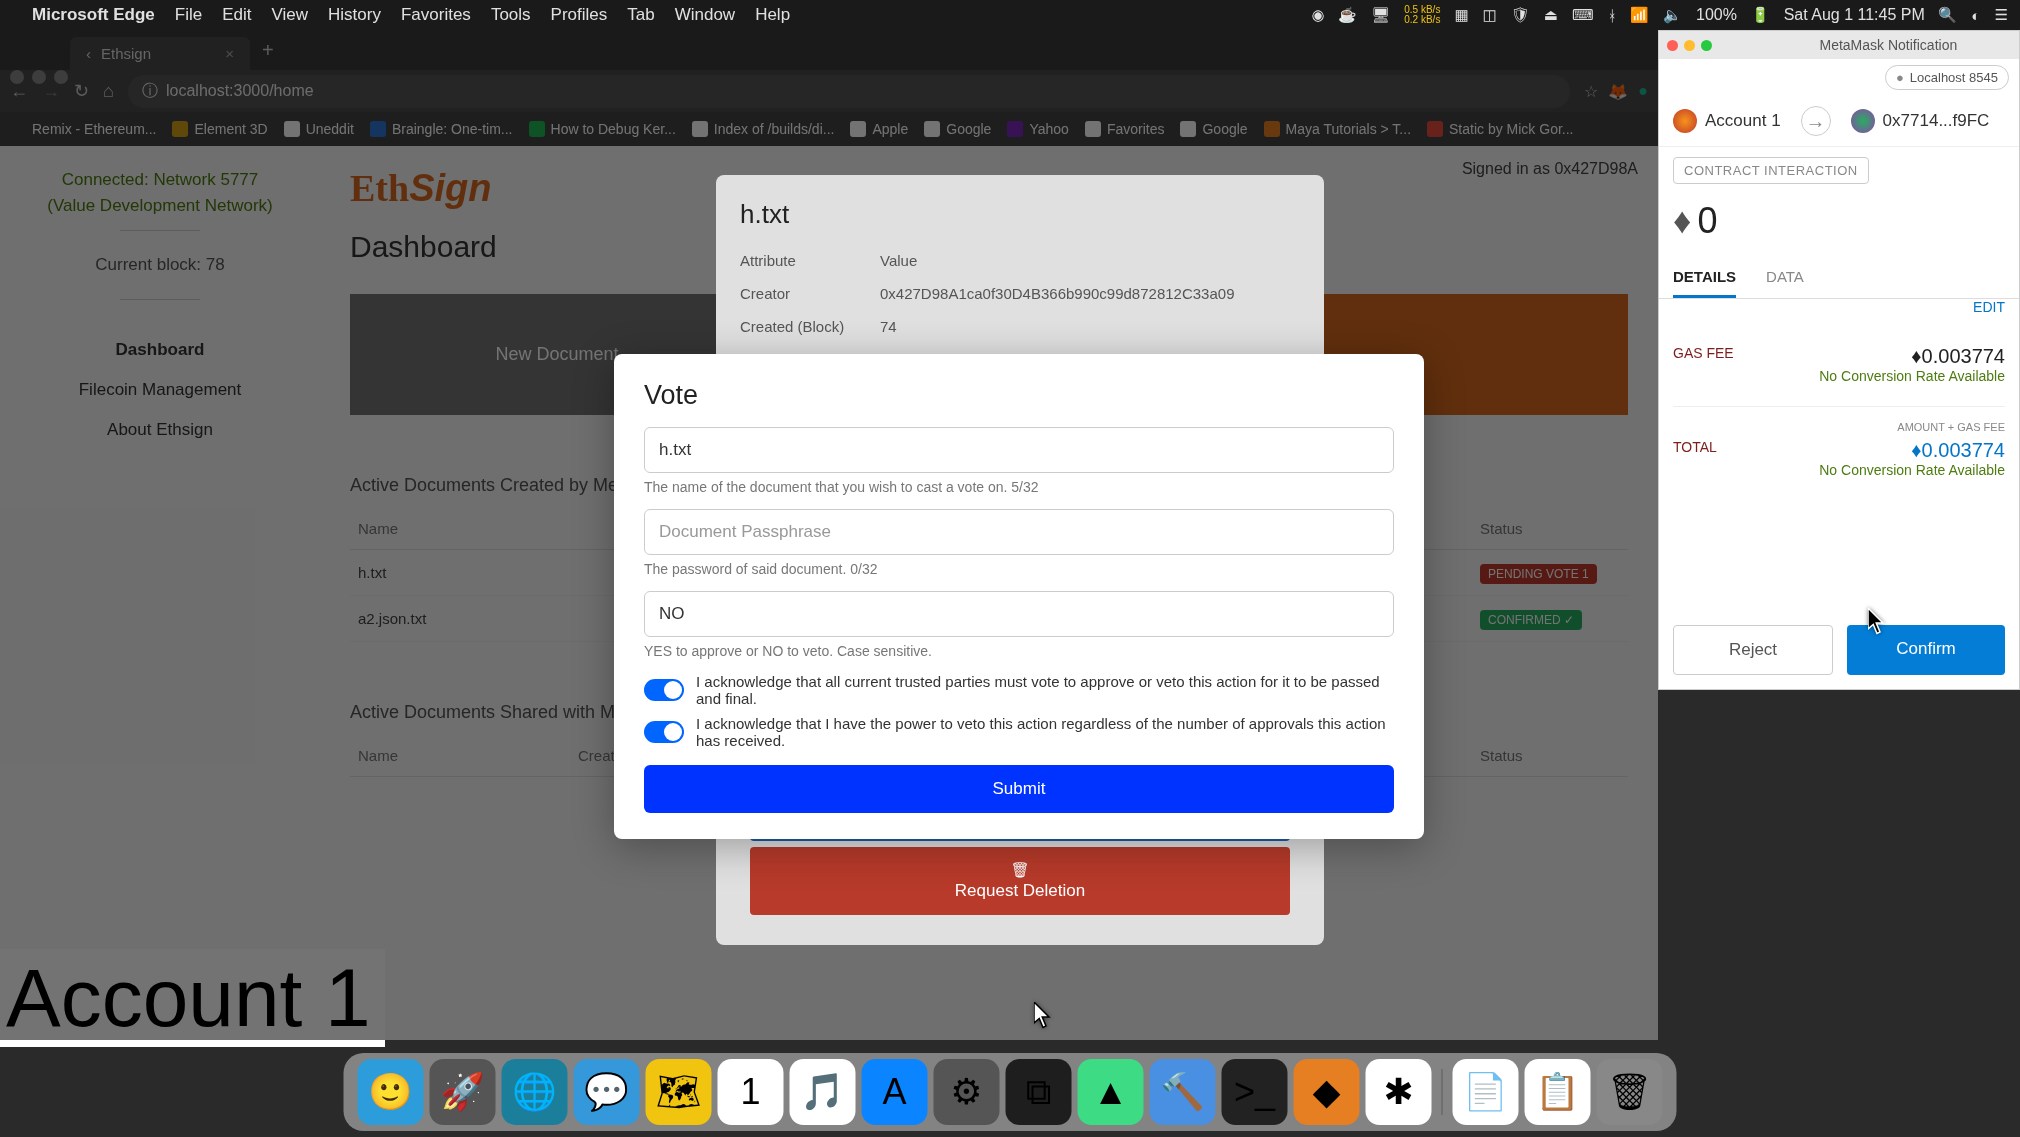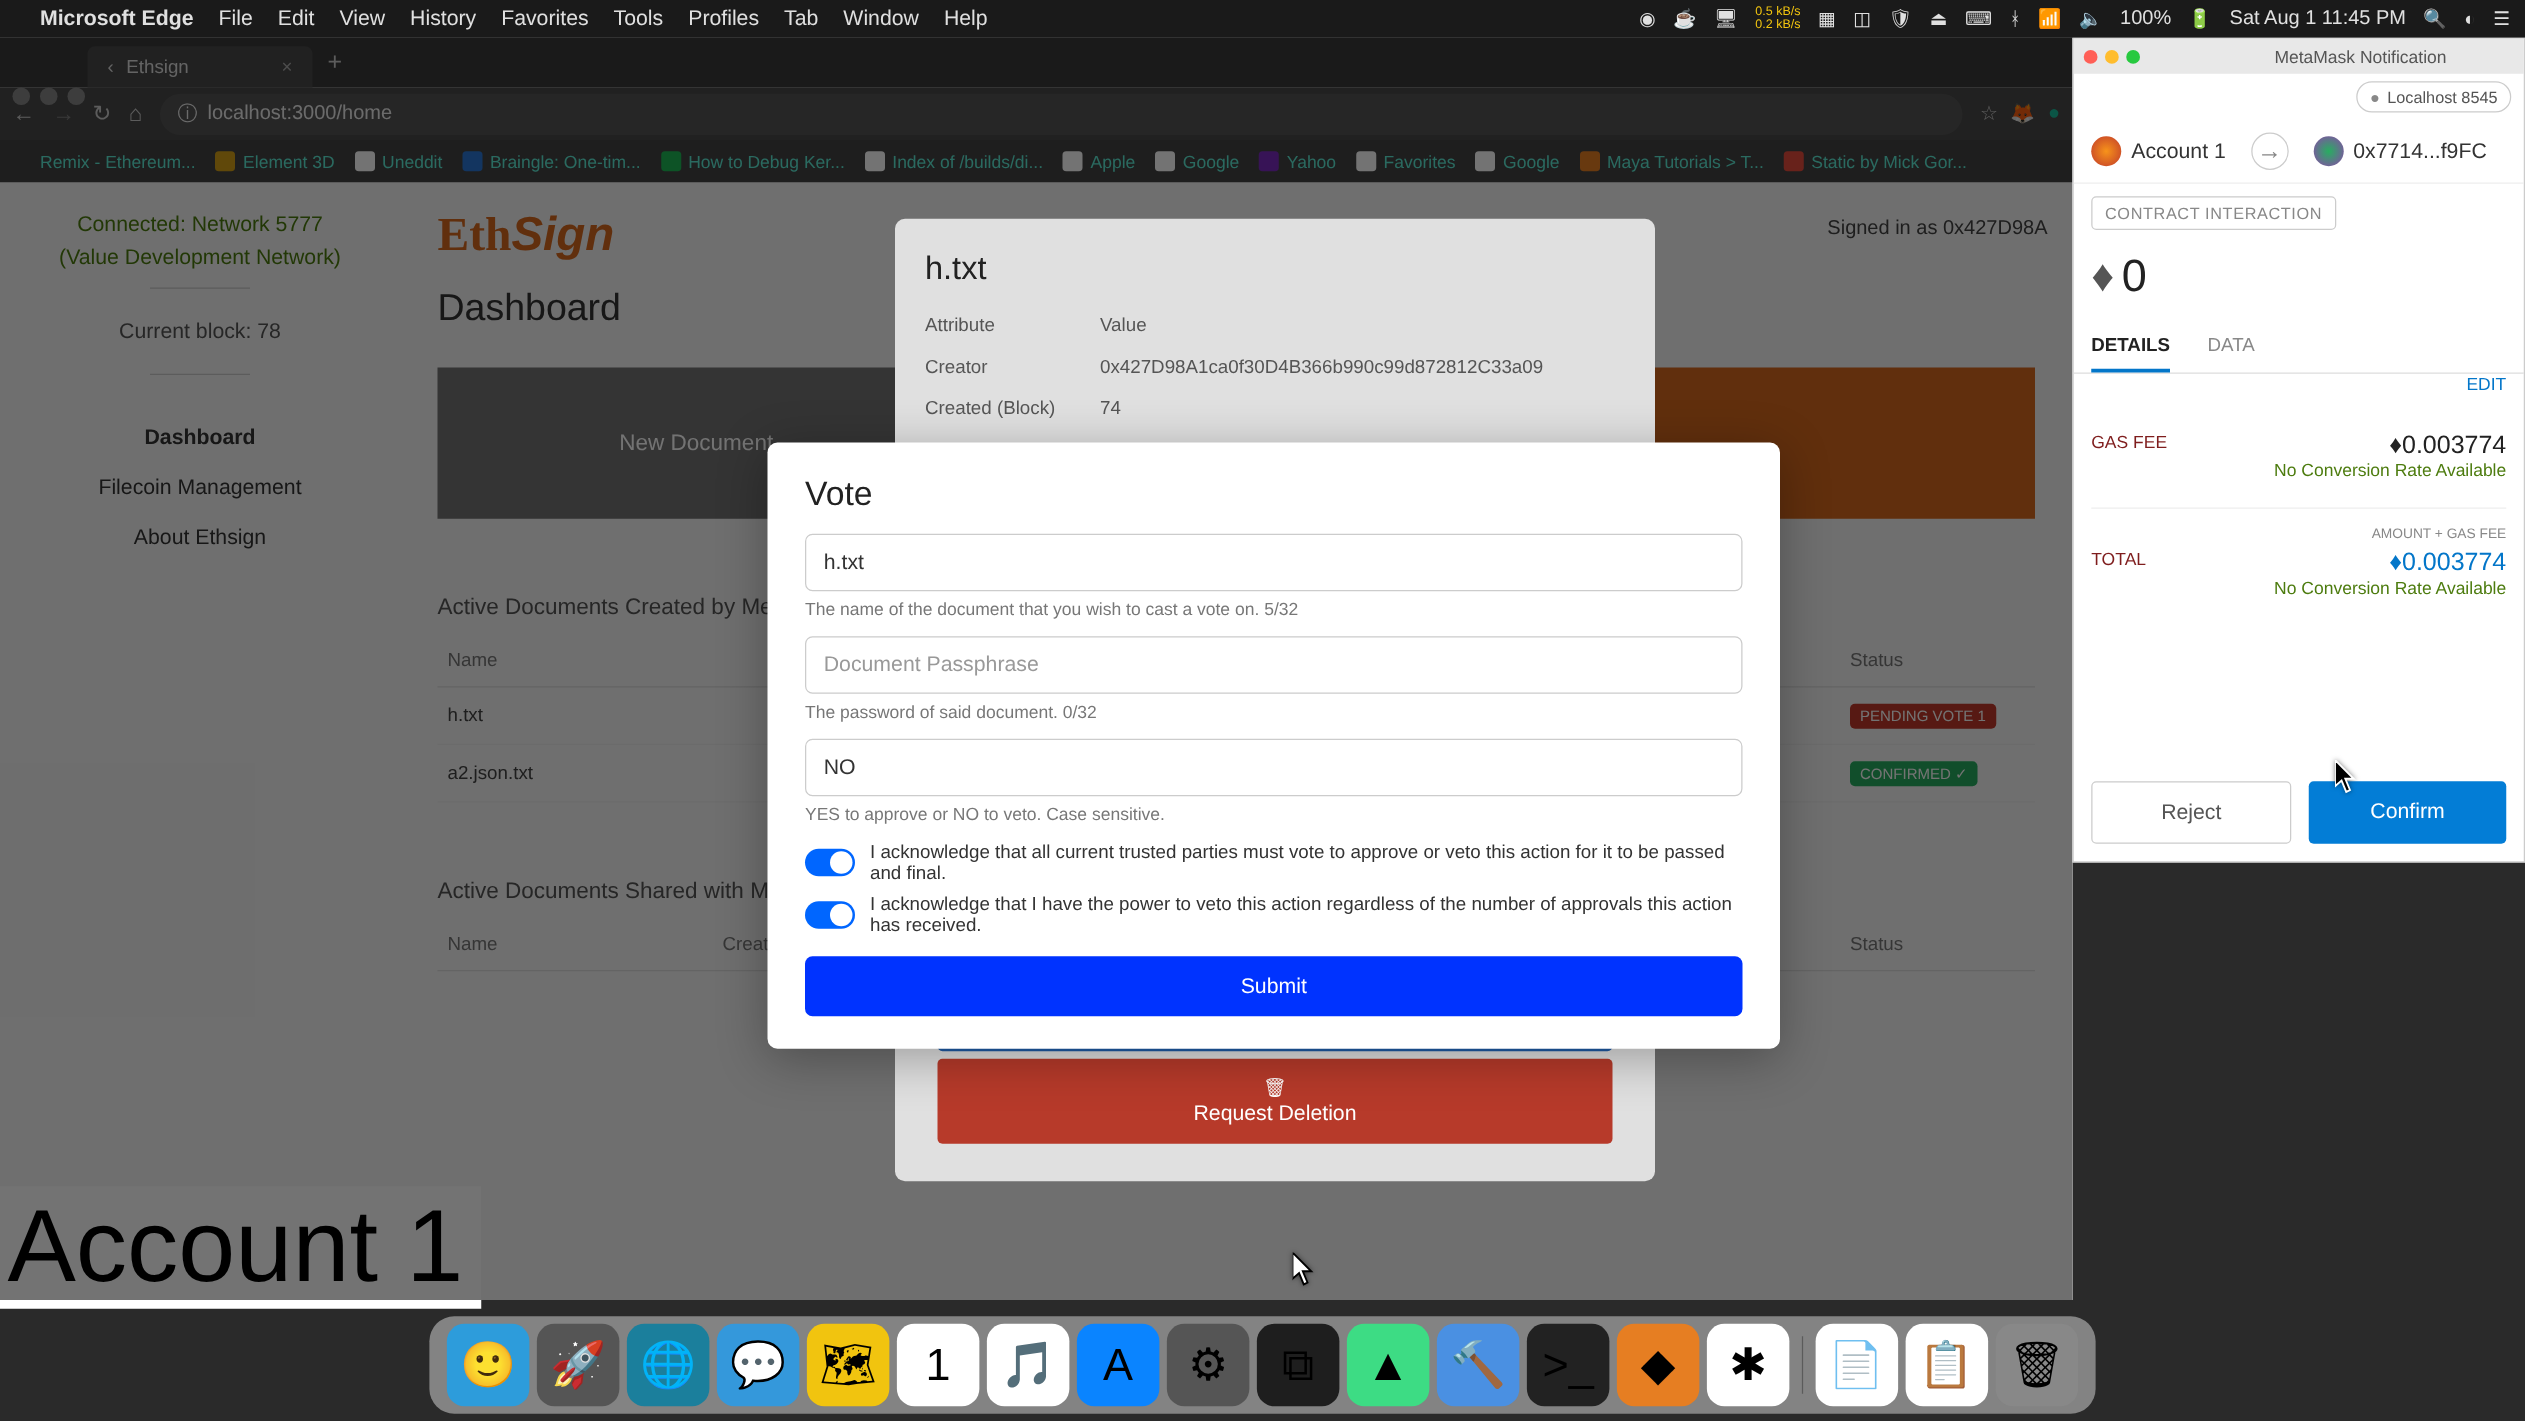--- a/index.html
+++ b/index.html
@@ -27,7 +27,7 @@
 .addrbar .url { flex: 1; background: #555; border-radius: 20px; padding: 6px 14px; color: #eee; display: flex; align-items: center; gap: 8px; font-size: 16px; }
 .addrbar .right { display: flex; gap: 10px; align-items: center; }
 
-.bookmarks { height: 34px; background: #444; display: flex; align-items: center; padding: 0 10px; gap: 16px; color: #5eead4; font-size: 14px; }
+.bookmarks { height: 34px; background: #444; display: flex; align-items: center; padding: 0 10px; gap: 16px; color: #ffffff; font-size: 14px; }
 .bookmarks .bm { display: flex; align-items: center; gap: 6px; cursor: pointer; white-space: nowrap; }
 .bm-ico { width: 16px; height: 16px; display: inline-block; border-radius: 3px; }
 

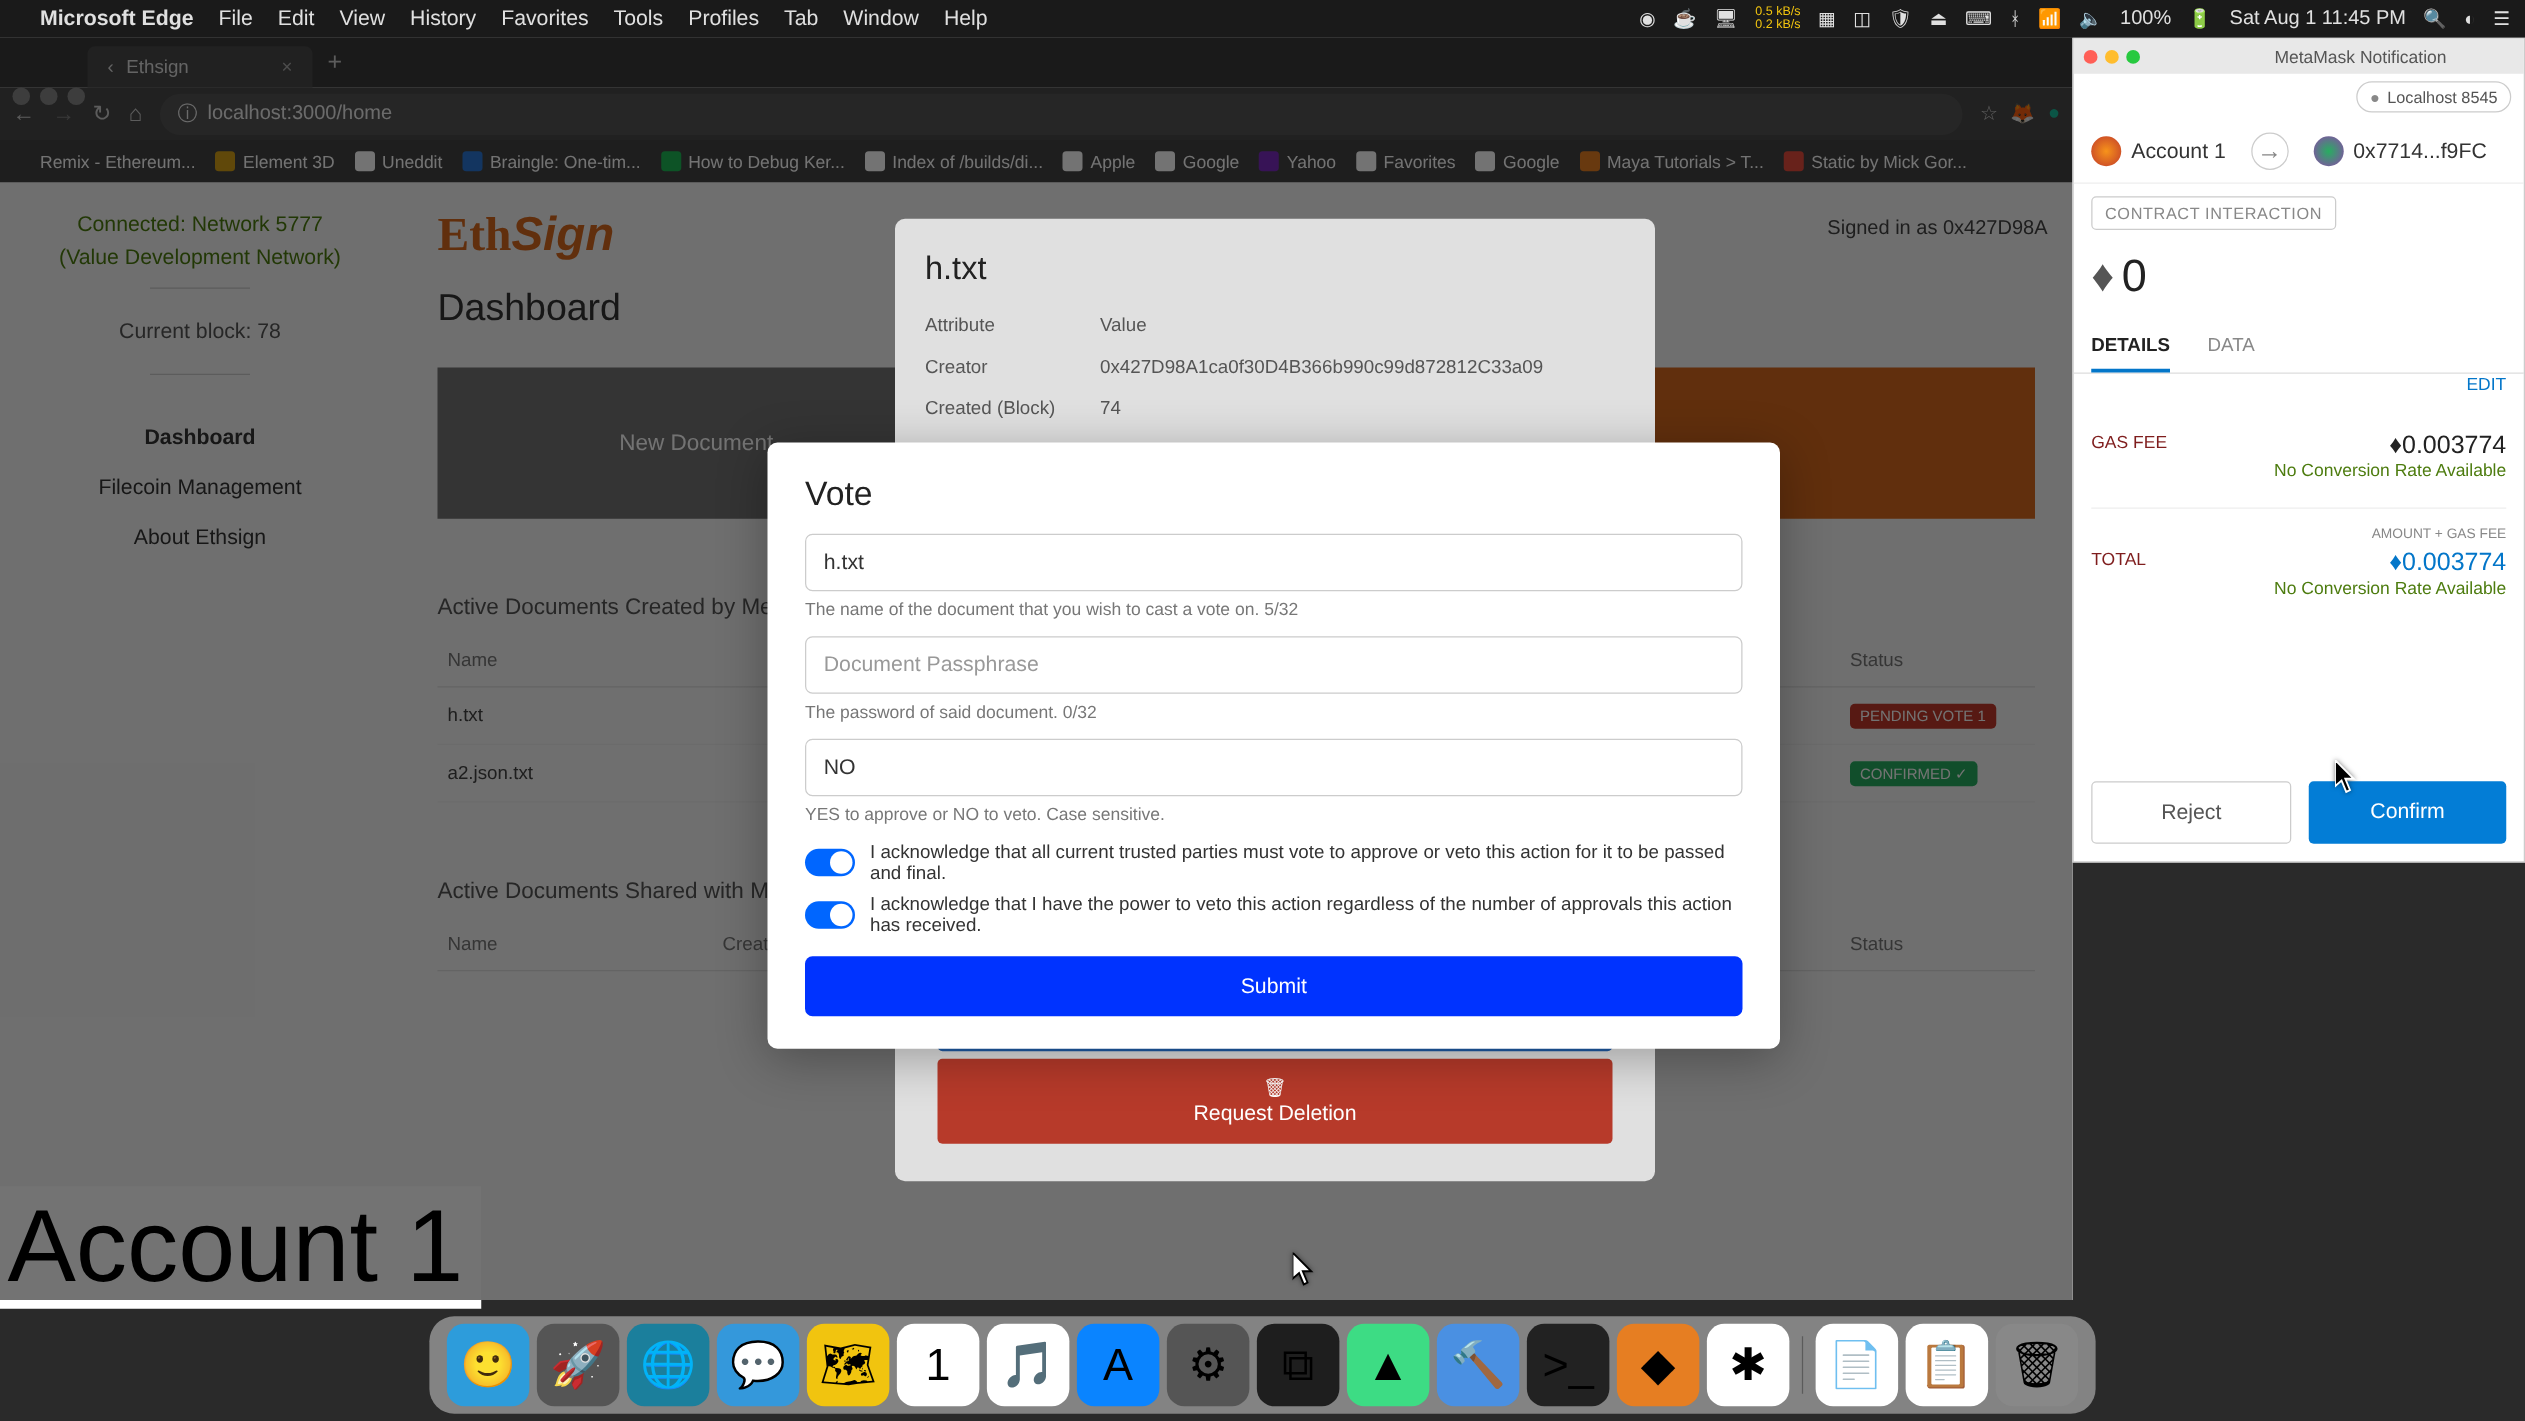--- a/index.html
+++ b/index.html
@@ -63,7 +63,7 @@
 .badge.pending { background: #c0392b; }
 .badge.confirmed { background: #27ae60; }
 
-.signed-in { position: absolute; top: 28px; right: 20px; color: #444; font-size: 16px; }
+.signed-in { position: absolute; top: 14px; right: 20px; color: #444; font-size: 16px; }
 
 
 .overlay { position: absolute; inset: 0; background: rgba(0,0,0,0.55); z-index: 20; }

